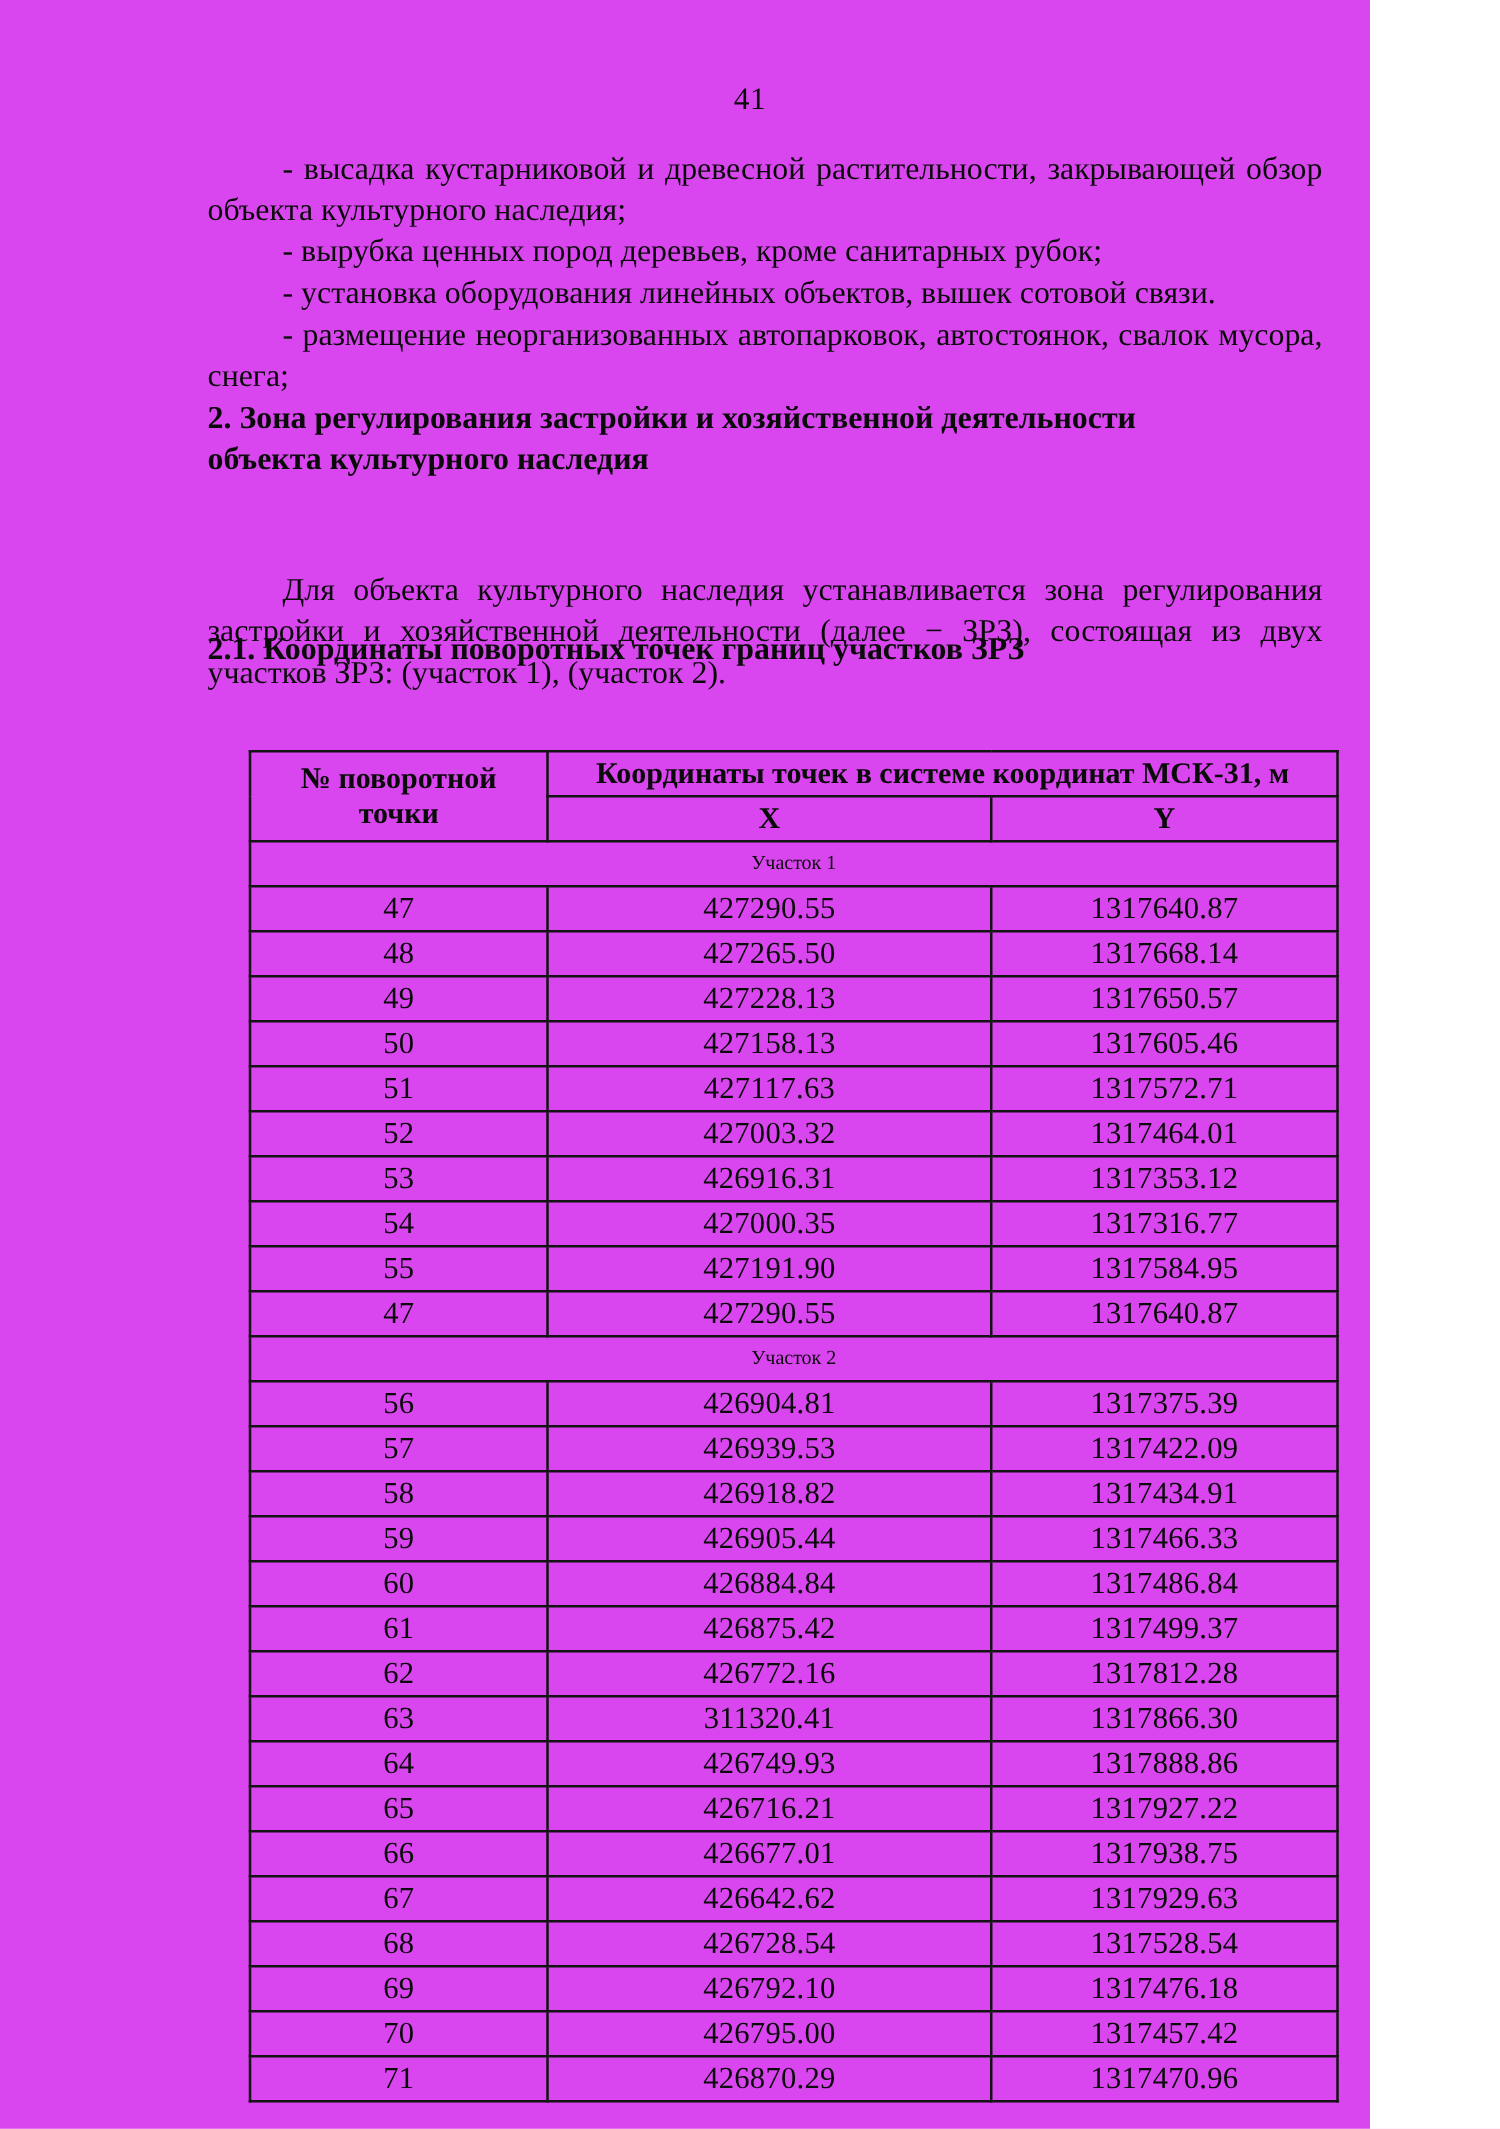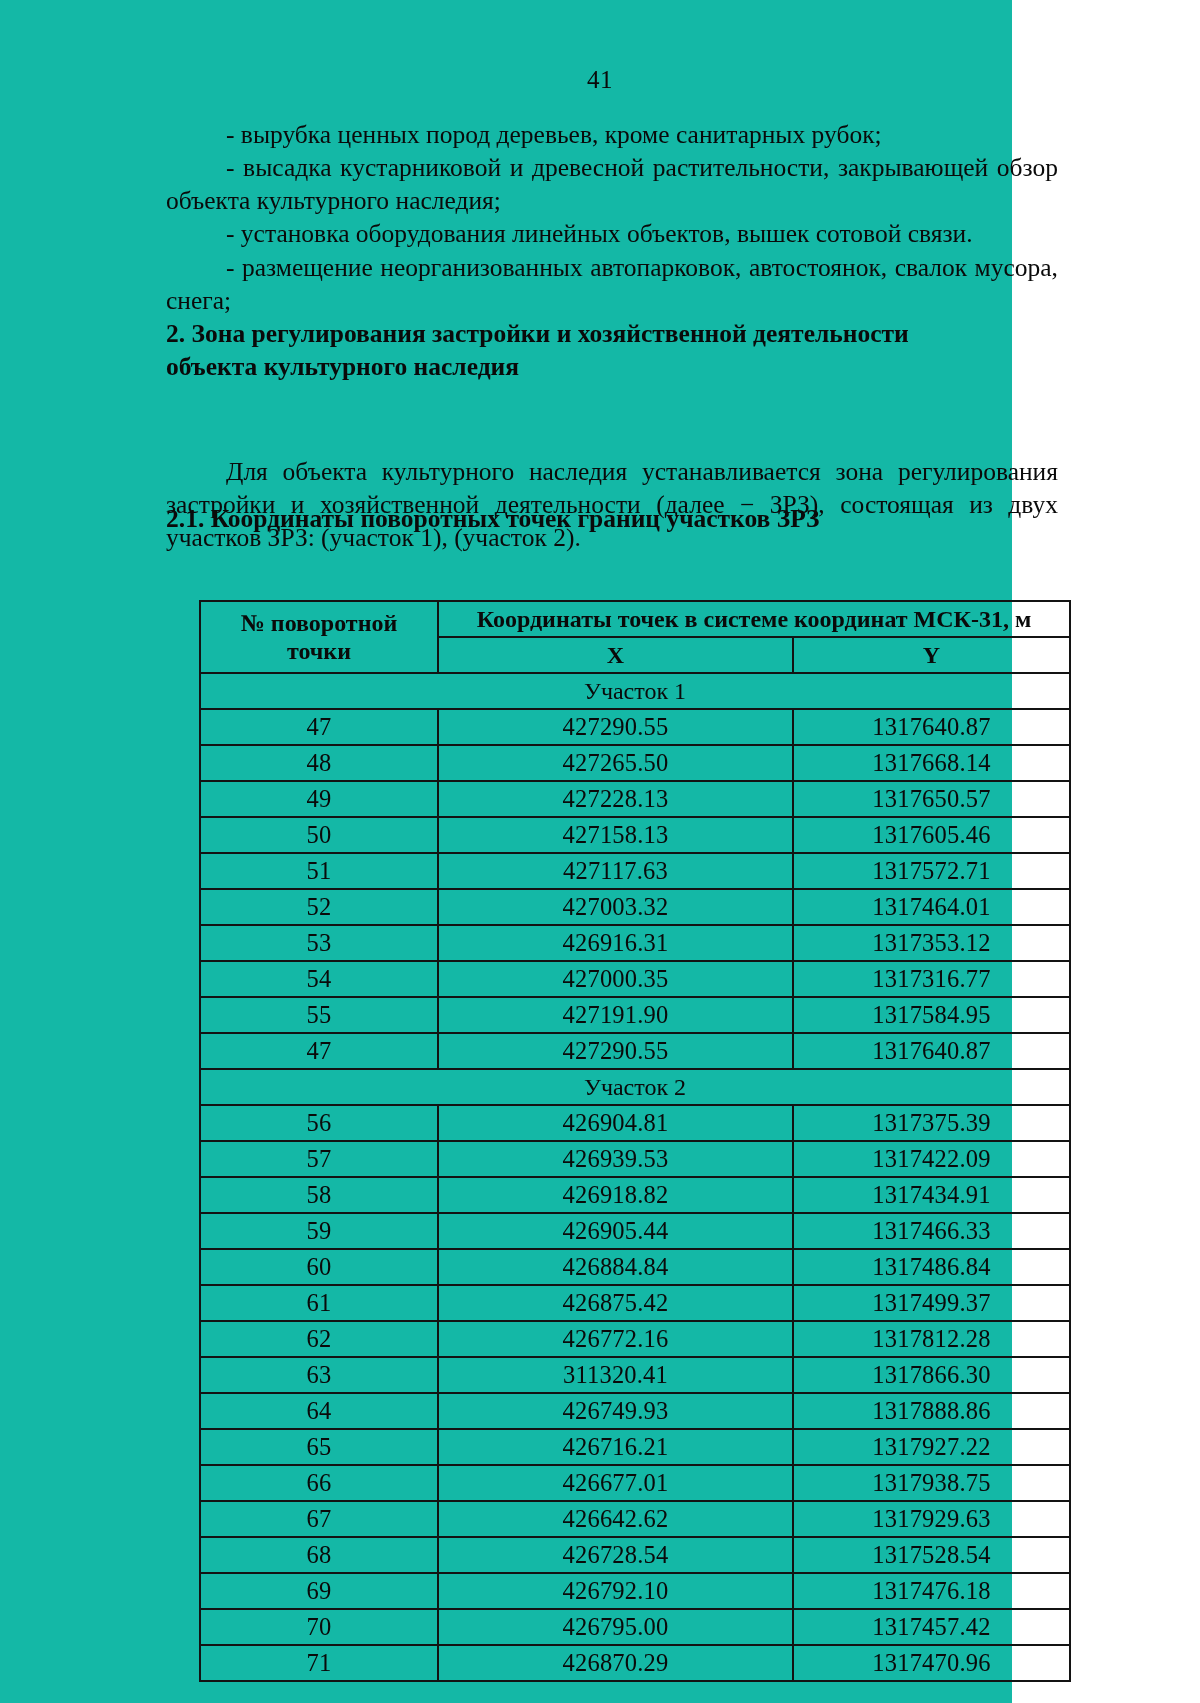--- a/index.html
+++ b/index.html
@@ -20,9 +20,9 @@
   .page {
     position: absolute;
     left: 0; top: 0;
-    width: 1012px;
+    width: 1096px;
     height: 1703px;
-    background: #14b8a6;
+    background: #d946ef;
   }
 
   

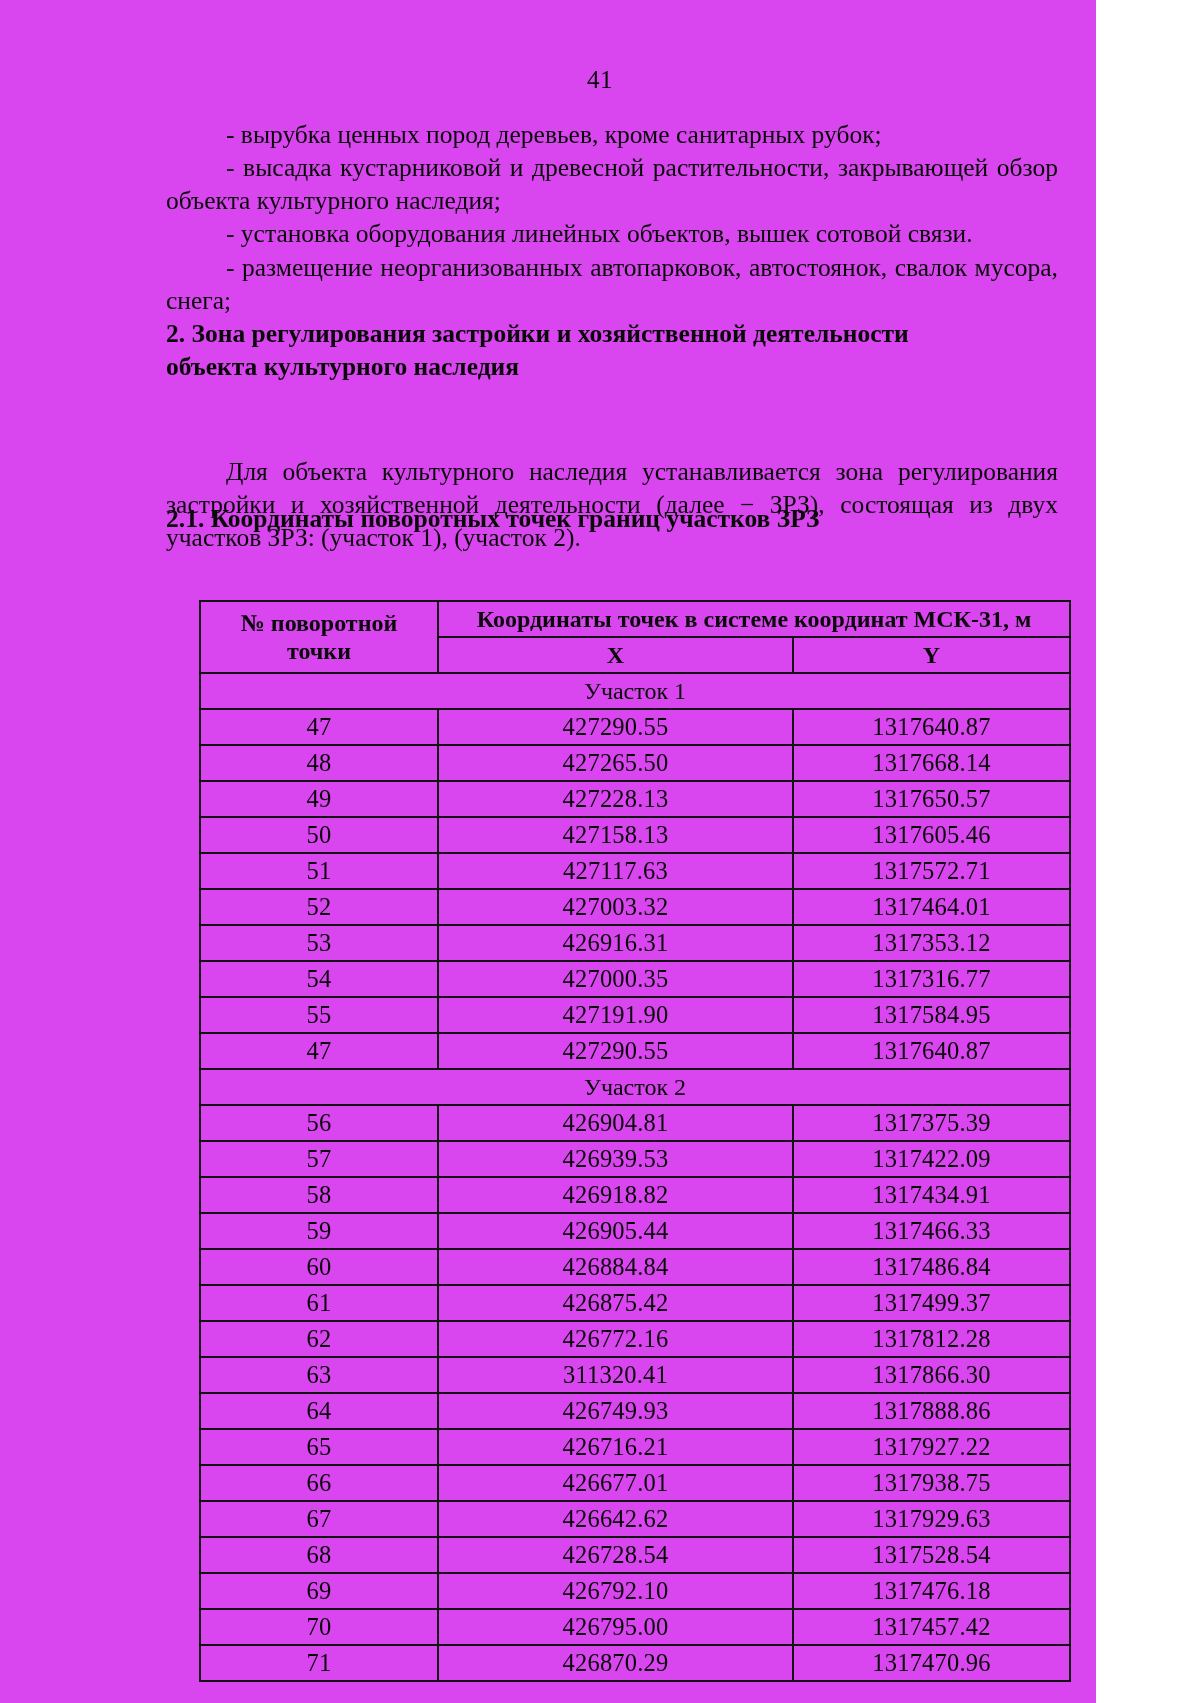--- a/index.html
+++ b/index.html
@@ -140,8 +140,8 @@
   <div class="page-number">41</div>
 
   <div class="body-block">
+    <p class="just">- высадка кустарниковой и древесной растительности, закрывающей обзор объекта культурного наследия;</p>
     <p class="just last-justify">- вырубка ценных пород деревьев, кроме санитарных рубок;</p>
-    <p class="just">- высадка кустарниковой и древесной растительности, закрывающей обзор объекта культурного наследия;</p>
     <p class="just last-justify">- установка оборудования линейных объектов, вышек сотовой связи.</p>
     <p class="just">- размещение неорганизованных автопарковок, автостоянок, свалок мусора, снега;</p>
   </div>

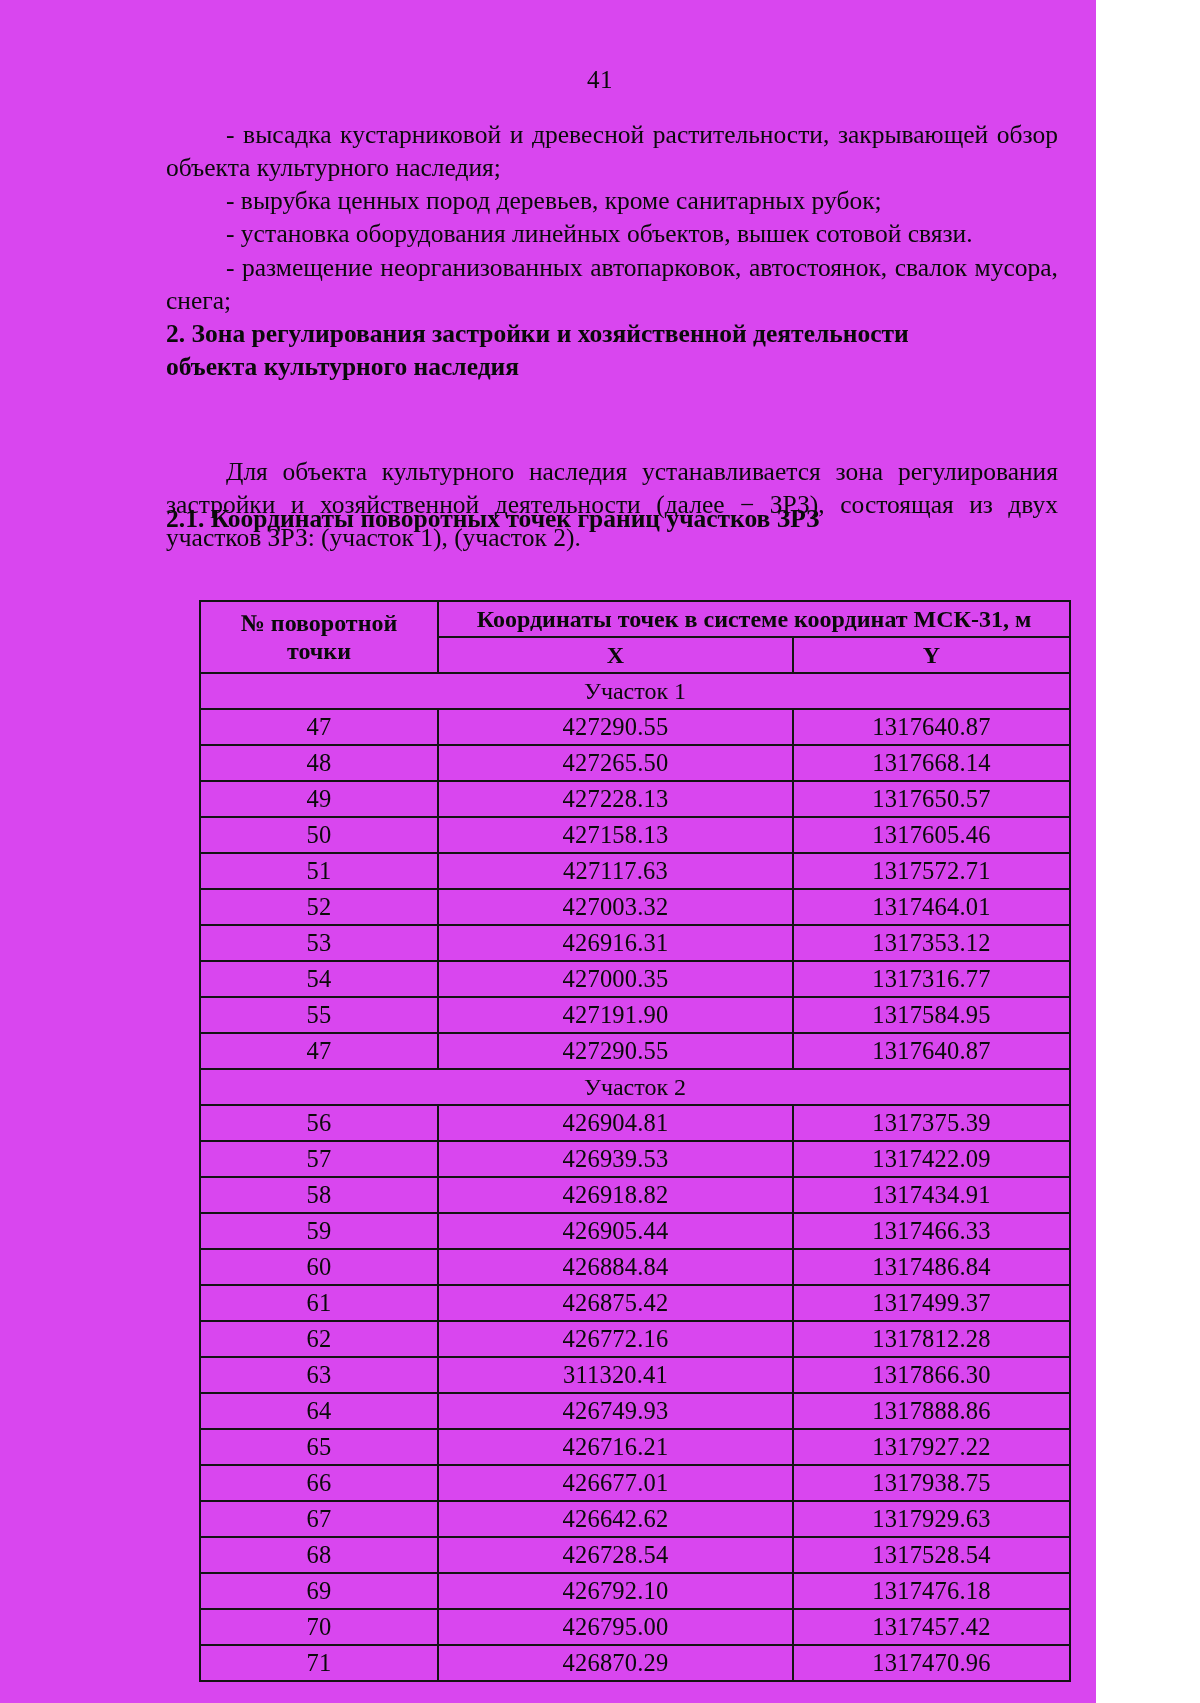--- a/index.html
+++ b/index.html
@@ -124,7 +124,7 @@
   td.section-label {
     text-align: left;
     padding-left: 8px;
-    font-size: 24px;
+    font-size: 16px;
     height: 38px;
   }
   td.datacell {

